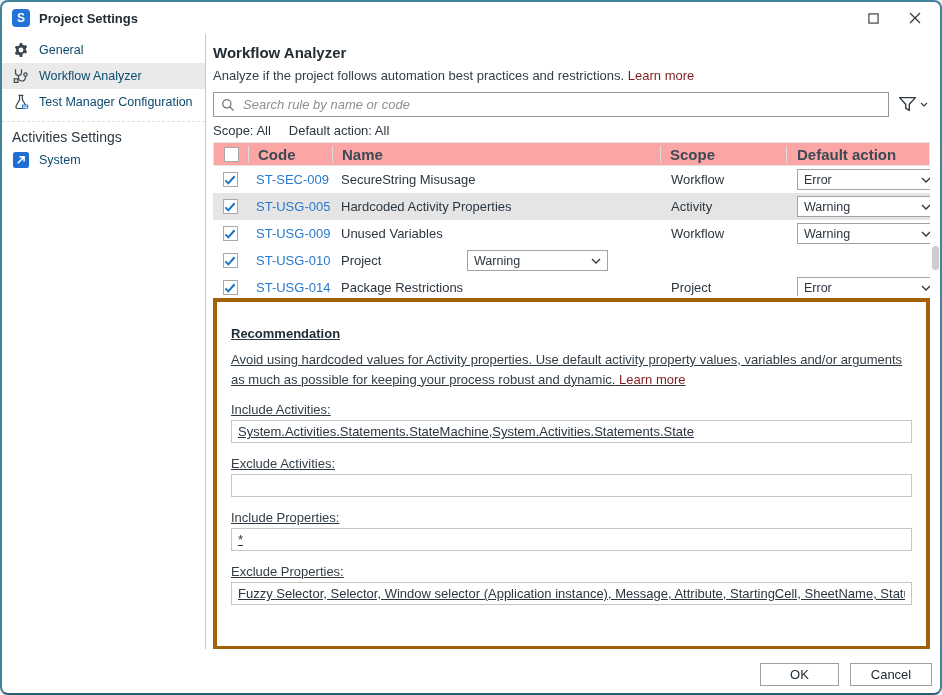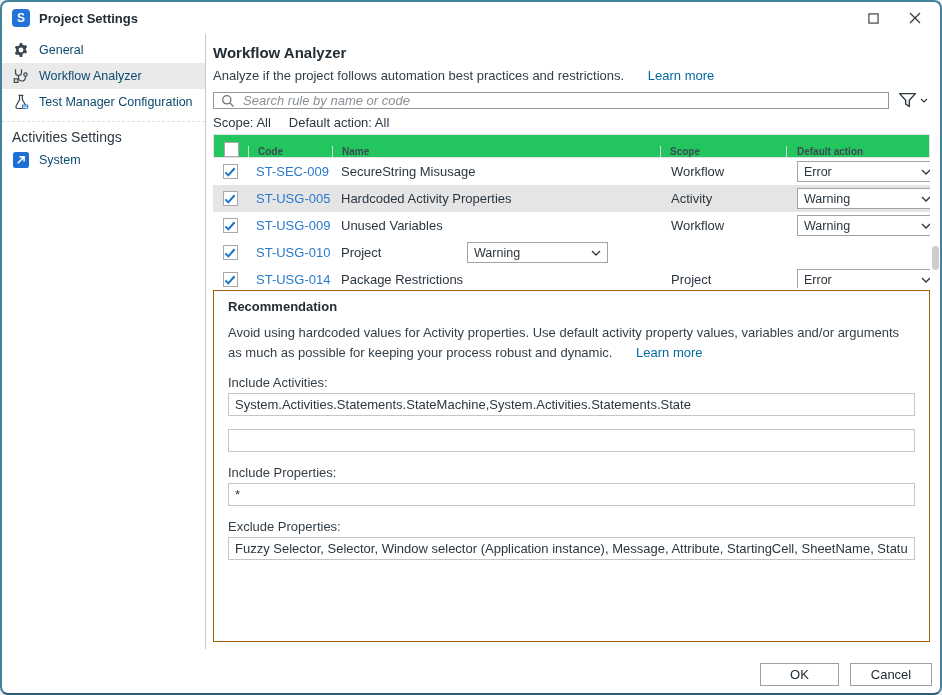--- a/index.html
+++ b/index.html
@@ -30,7 +30,7 @@
   
   .panel-title { font-size:15px; font-weight:bold; color:#222d36; margin:10px 0 0; }
   .desc { margin-top:7px; color:#333e47; }
-  .link { color:#0369a1; text-decoration:none; cursor:pointer;margin-left:20px; }
+  .link { color:#7f1d1d; text-decoration:none; cursor:pointer; }
   .search-row { display:flex; align-items:center; margin-top:9px; gap:9px; }
   .search-box { flex:1; height:17px; border:1px solid #8f969c; display:flex; align-items:center;
     padding:0 7px; gap:6px; background:#fff; }

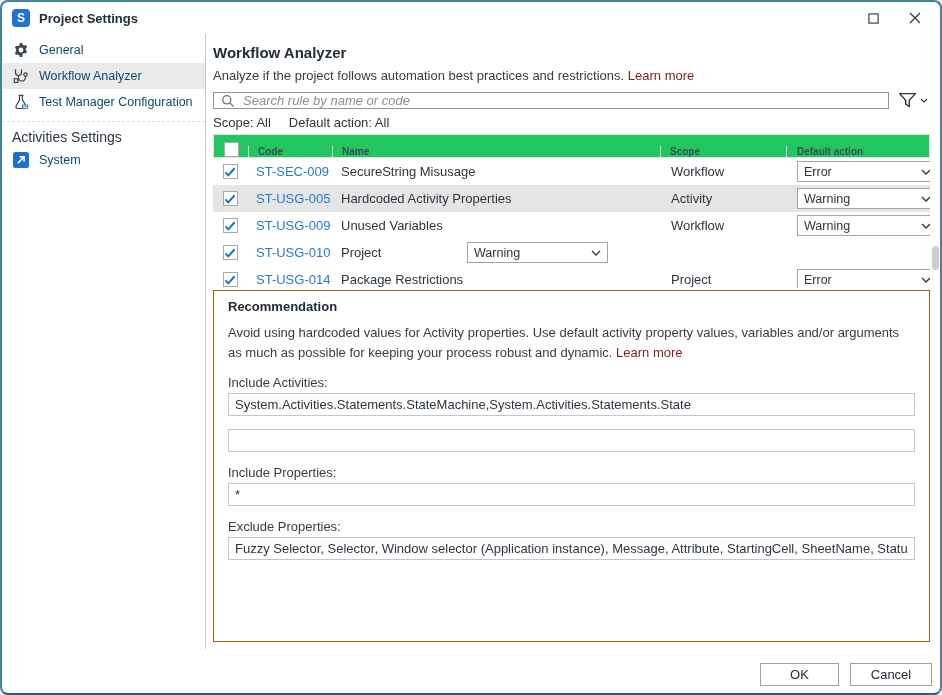--- a/index.html
+++ b/index.html
@@ -32,7 +32,7 @@
   .desc { margin-top:7px; color:#333e47; }
   .link { color:#7f1d1d; text-decoration:none; cursor:pointer; }
   .search-row { display:flex; align-items:center; margin-top:9px; gap:9px; }
-  .search-box { flex:1; height:17px; border:1px solid #8f969c; display:flex; align-items:center;
+  .search-box { flex:1; height:25px; border:1px solid #8f969c; display:flex; align-items:center;
     padding:0 7px; gap:6px; background:#fff; }
   .search-box input { border:none; outline:none; flex:1; font-size:13px; font-family:inherit; color:#2b3640; background:transparent; }
   .search-box input::placeholder { font-style:italic; color:#8a9095; }

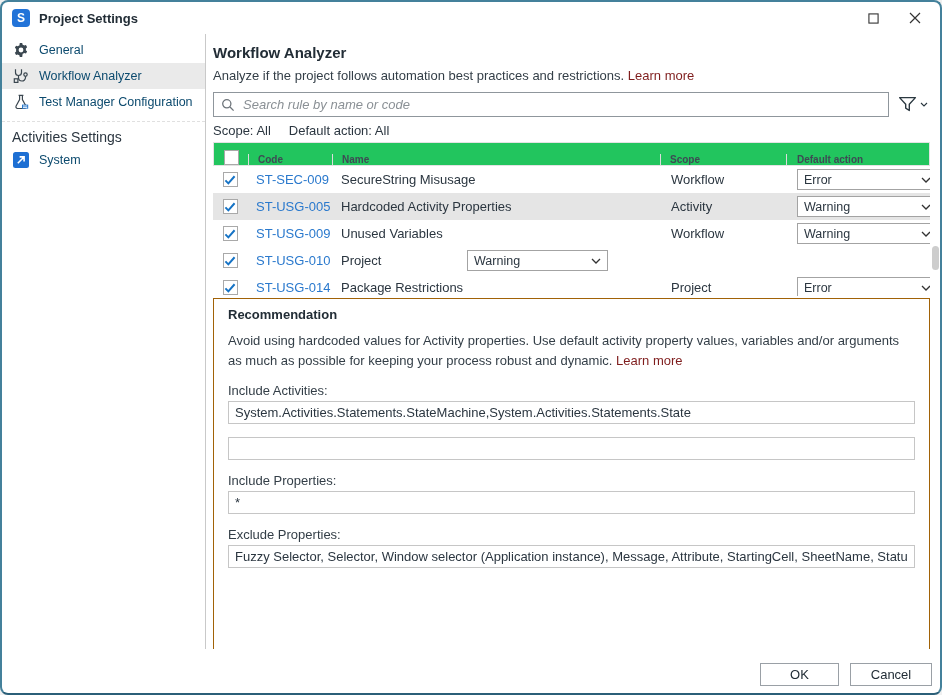--- a/index.html
+++ b/index.html
@@ -40,8 +40,8 @@
   .scope-line { margin-top:6px; display:flex; gap:18px; }
   
   .rule-table { margin-top:4px; height:154px; overflow:hidden; }
-  .thead { display:flex; height:24px; background:#22c55e; border:1px solid #e3e3e3;
-    align-items:flex-end; font-size:10px; font-weight:bold; color:#3e4a54; }
+  .thead { display:flex; height:24px; background:#fca5a5; border:1px solid #e3e3e3;
+    align-items:center; font-size:15px; font-weight:bold; color:#3e4a54; }
   .th { display:flex; align-items:center; border-left:1px solid #dcdcdc; padding-left:9px; }
   .th:first-child { border-left:none; }
   .trow { display:flex; height:27px; align-items:center; }

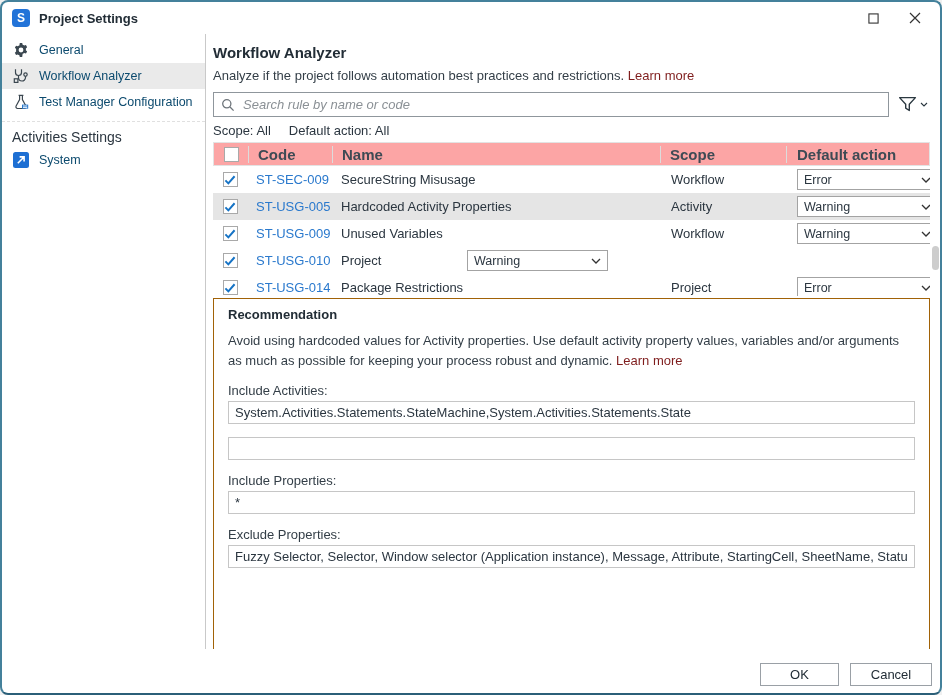--- a/index.html
+++ b/index.html
@@ -58,7 +58,7 @@
   .dd { width:141px; height:21px; border:1px solid #a3a3a3; background:#fff; display:flex;
     align-items:center; justify-content:space-between; padding:0 6px; font-size:12.5px; cursor:pointer; }
   
-  .rec-panel { margin-top:2px; height:352px; border:1px solid #a16207; padding:8px 14px; overflow:hidden; }
+  .rec-panel { margin-top:2px; height:352px; border:4px solid #a16207; padding:24px 14px; overflow:hidden;text-decoration:underline; }
   .rec-title { font-weight:bold; color:#222d36; }
   .rec-body { margin-top:9px; line-height:1.5; color:#333e47; }
   .field { margin-top:13px; }

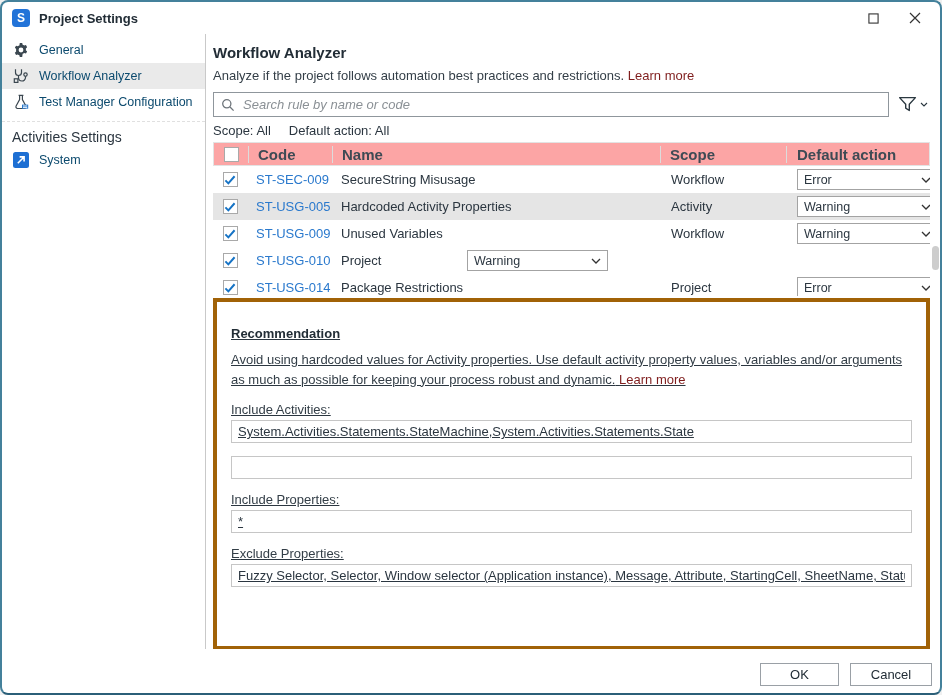--- a/index.html
+++ b/index.html
@@ -300,6 +300,7 @@
           <input type="text" value="System.Activities.Statements.StateMachine,System.Activities.Statements.State" style="">
         </div>
         <div class="field">
+          <label>Exclude Activities:</label>
           <input type="text" value="" style="">
         </div>
         <div class="field">

